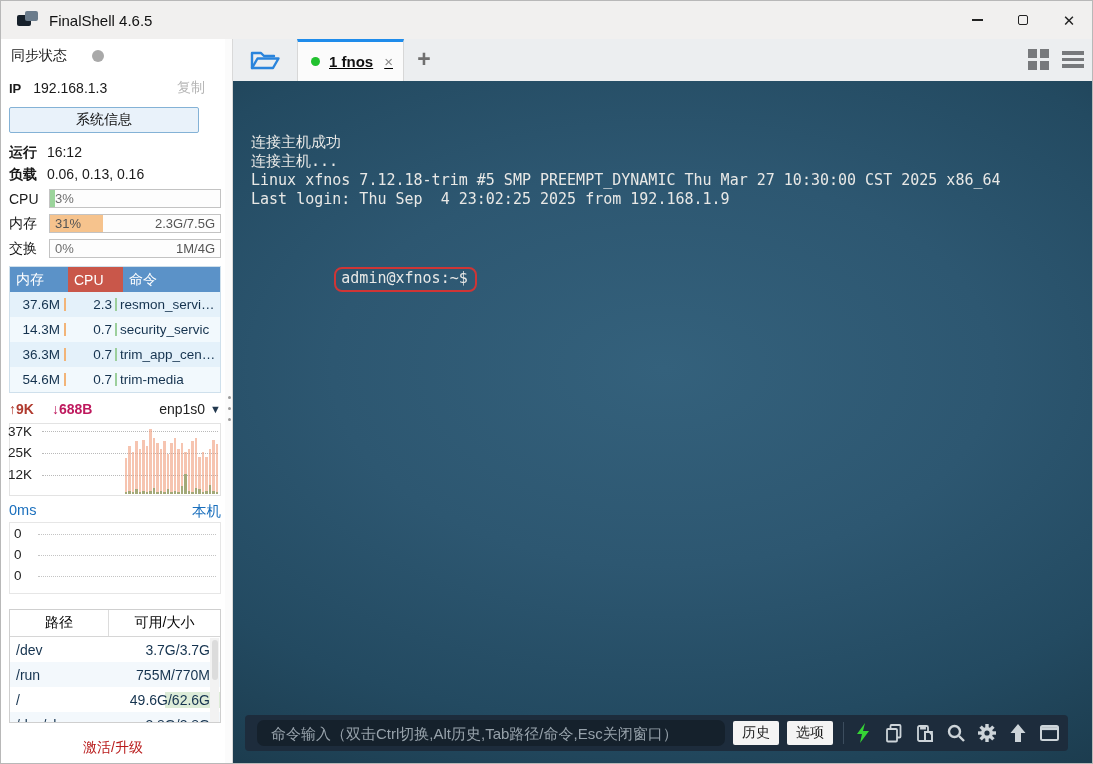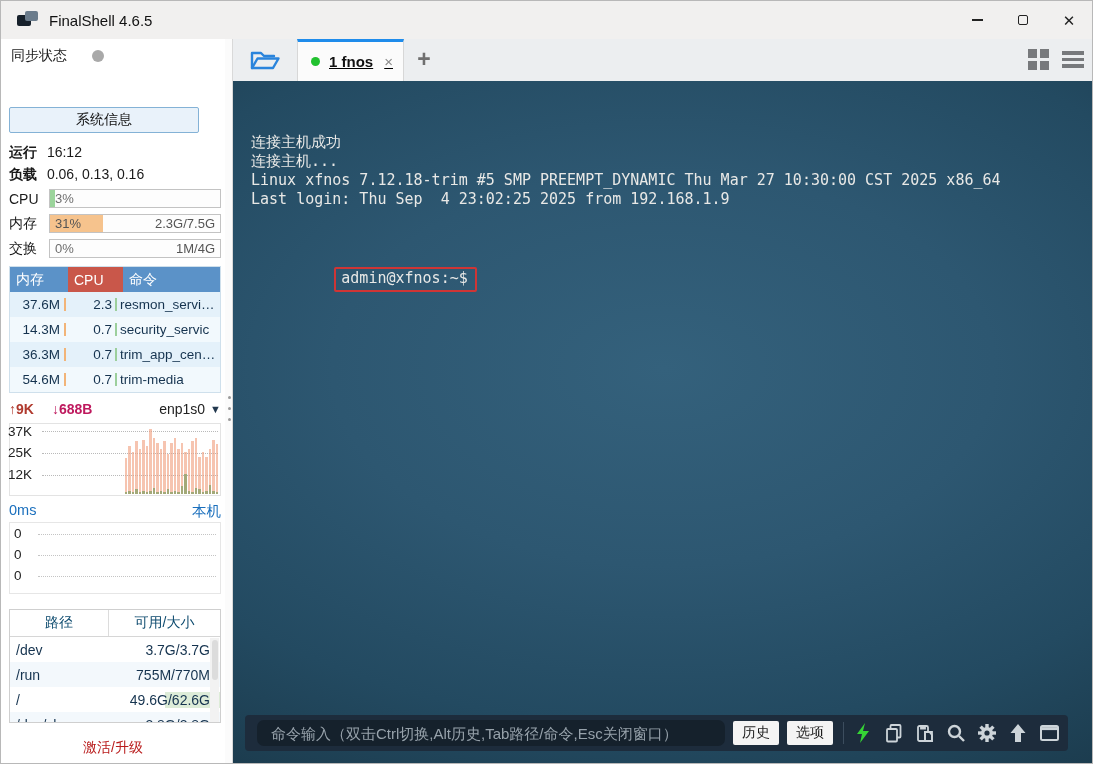--- a/index.html
+++ b/index.html
@@ -156,6 +156,11 @@
       <span class="sync-dot"></span>
     </div>
 
+    <div class="row-ip">
+      <span class="ip-label">IP</span>
+      <span class="ip-value">192.168.1.3</span>
+      <span class="copy-link">复制</span>
+    </div>
 
     <div class="sysinfo-btn">系统信息</div>
 

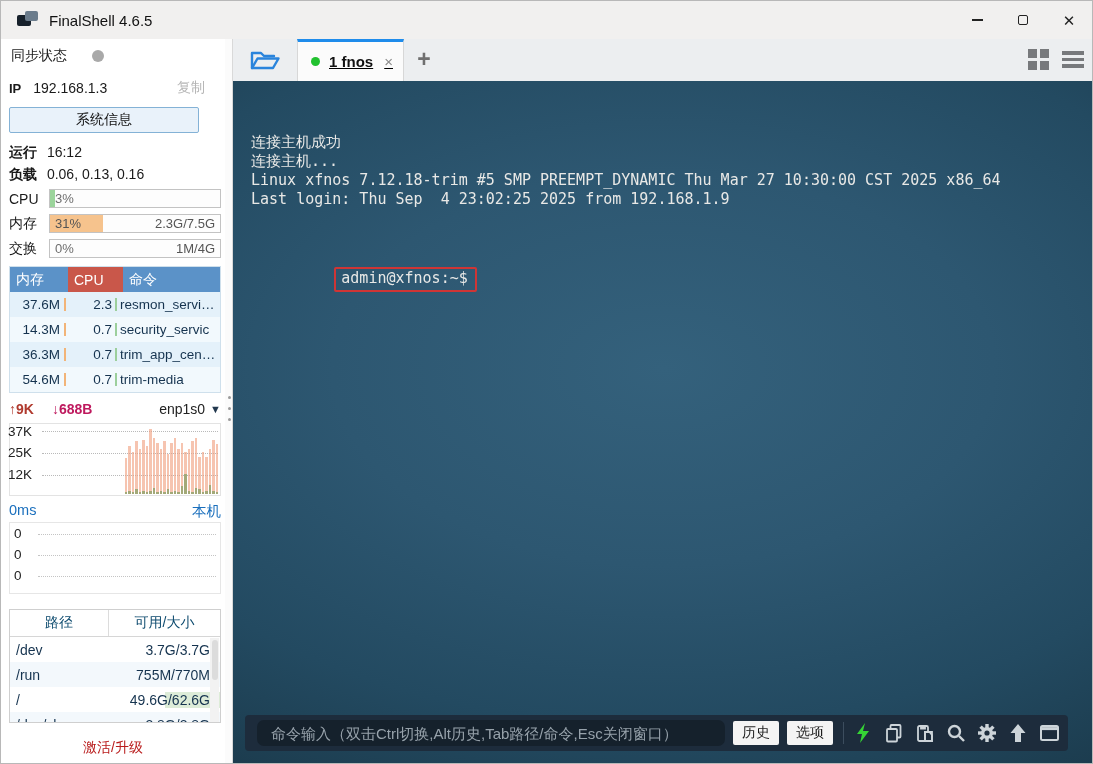--- a/index.html
+++ b/index.html
@@ -117,7 +117,7 @@
     overflow:hidden; }
   .term-text { position:absolute; left:18px; top:14px; font-family:"DejaVu Sans Mono","Liberation Mono",monospace; font-size:15px; line-height:19px; color:#e8e8e6; white-space:pre; }
   .prompt-line { margin-top:1px; }
-  .prompt-box { display:inline-block; border:2px solid #cf3535; border-radius:2px; padding:0px 7px 2px 5px; margin-left:-7px; }
+  .prompt-box { display:inline-block; border:2px solid #cf3535; border-radius:8px; padding:0px 7px 2px 5px; margin-left:-7px; }
 
   .cmdbar { position:absolute; left:12px; right:26px; bottom:14px; height:36px; background:#1d2c3c; border-radius:4px; display:flex; align-items:center; padding:0 8px; }
   .cmd-input { flex:1; height:26px; margin-left:4px; background:#15212c; border:none; outline:none; border-radius:7px; color:#cfd6dc; font-size:15px; padding:0 14px; font-family:"Liberation Sans","DejaVu Sans",sans-serif; }

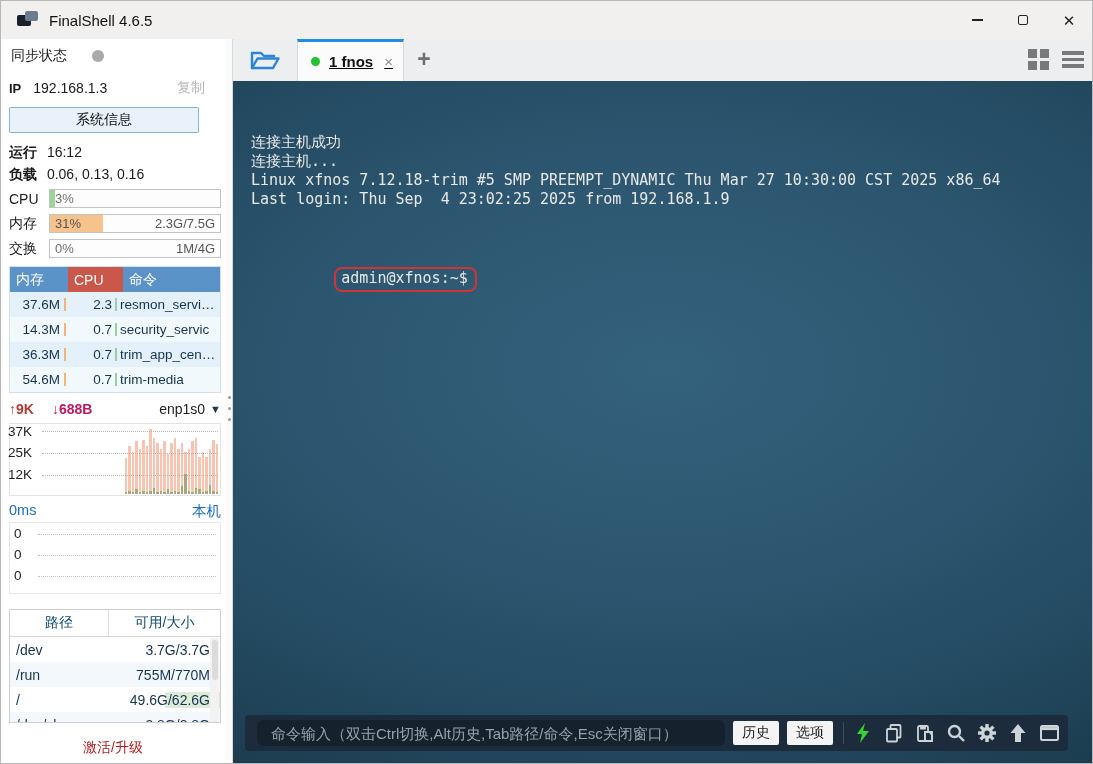--- a/index.html
+++ b/index.html
@@ -85,7 +85,7 @@
 
   
   .disk-table { position:absolute; left:8px; top:570px; width:212px; height:114px; border:1px solid #cfcfcf; overflow:hidden; background:#fff; }
-  .disk-head { display:flex; height:27px; align-items:center; font-size:14px; color:#0c4a6e; border-bottom:1px solid #d6d6d6; }
+  .disk-head { display:flex; height:27px; align-items:center; font-size:14px; color:#000000; border-bottom:1px solid #d6d6d6; }
   .dh-path { width:99px; text-align:center; border-right:1px solid #dcdcdc; height:100%; display:flex; align-items:center; justify-content:center; }
   .dh-usage { flex:1; text-align:center; }
   .drow { display:flex; height:25px; align-items:center; font-size:14px; color:#15334f; }

